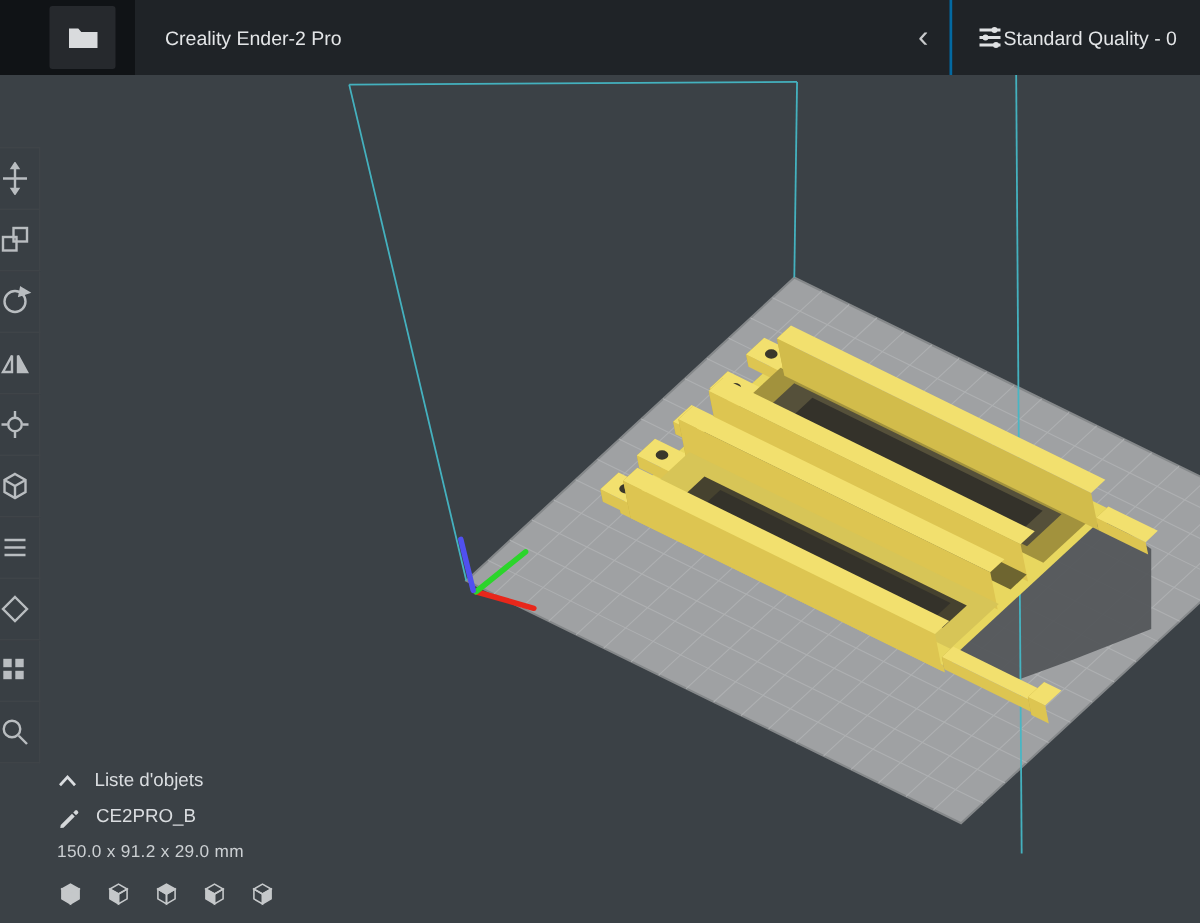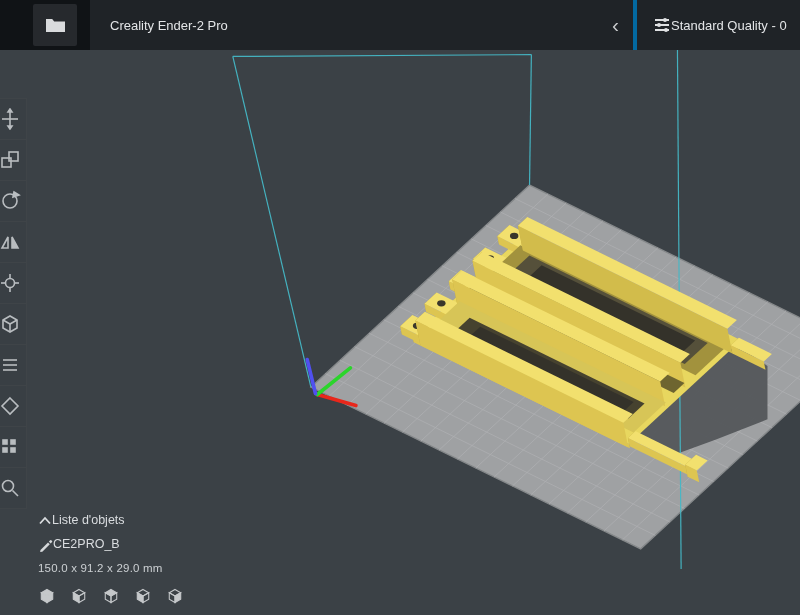--- a/index.html
+++ b/index.html
@@ -24,7 +24,7 @@
   }
   .panel.printer{
     margin-left:13px;width:509px;padding:0 14px 0 20px;
-    justify-content:space-between;border-right:4px solid #0369a1;flex:0 0 auto;
+    justify-content:space-between;border-right:2px solid #0369a1;flex:0 0 auto;
   }
   .panel.settings{flex:1;padding-left:16px;overflow:hidden;white-space:nowrap}
   .chev{font-size:21px;color:#c8cacc;line-height:1;transform:translateY(-1px)}

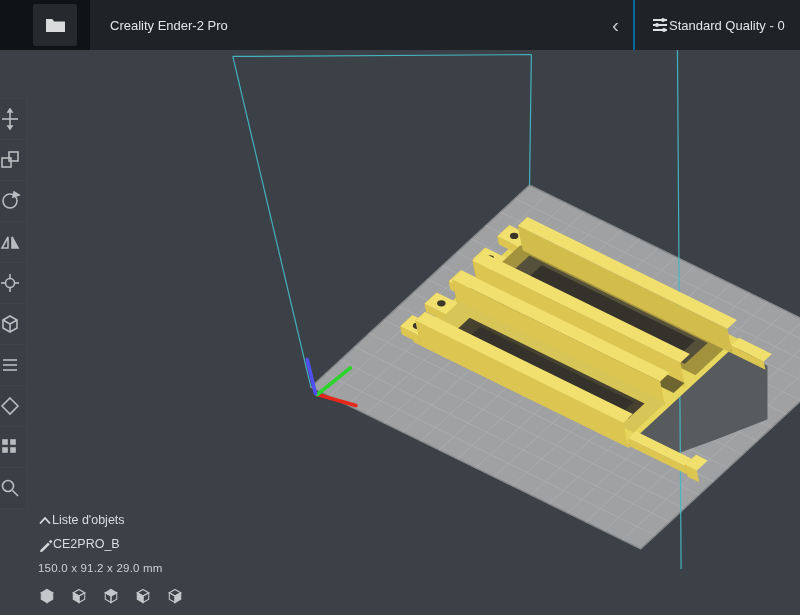--- a/index.html
+++ b/index.html
@@ -41,7 +41,7 @@
   #scene{position:absolute;top:50px;left:0;display:block}
   
   .objlist{position:absolute;left:38px;bottom:10px;z-index:5;color:#dadde0}
-  .row{display:flex;align-items:center;height:20px;font-size:12.5px;cursor:pointer}
+  .row{display:flex;align-items:center;gap:11px;height:20px;font-size:12.5px;cursor:pointer}
   .row.item{margin-top:4px}
   .dims{margin-top:8px;font-size:11.5px;color:#ccd0d3;letter-spacing:.2px}
   .views{display:flex;gap:14px;margin-top:13px}

